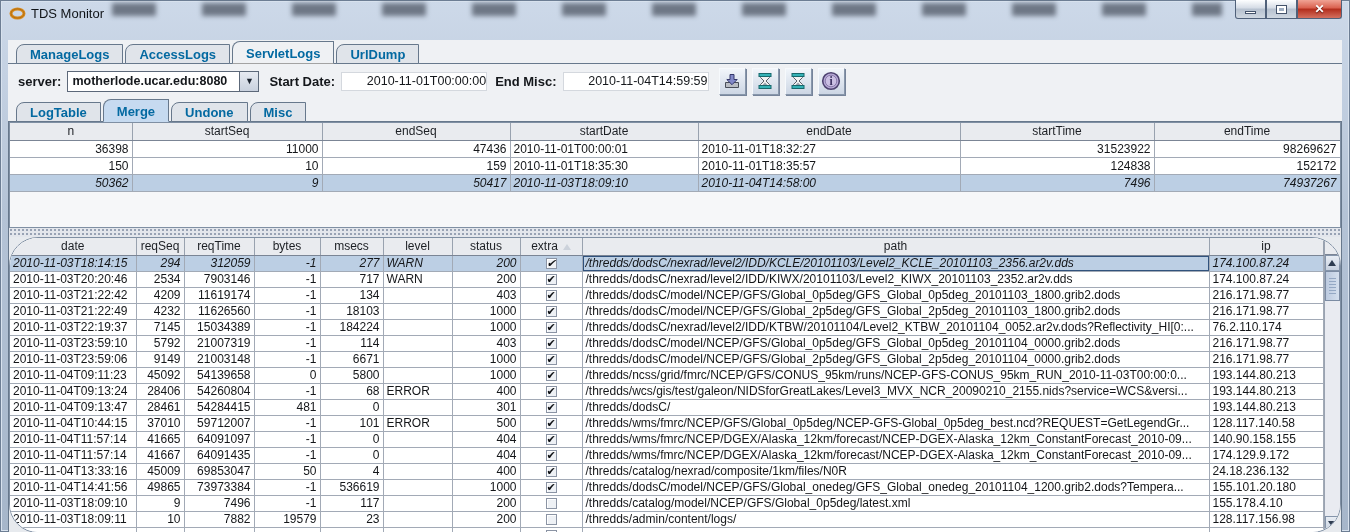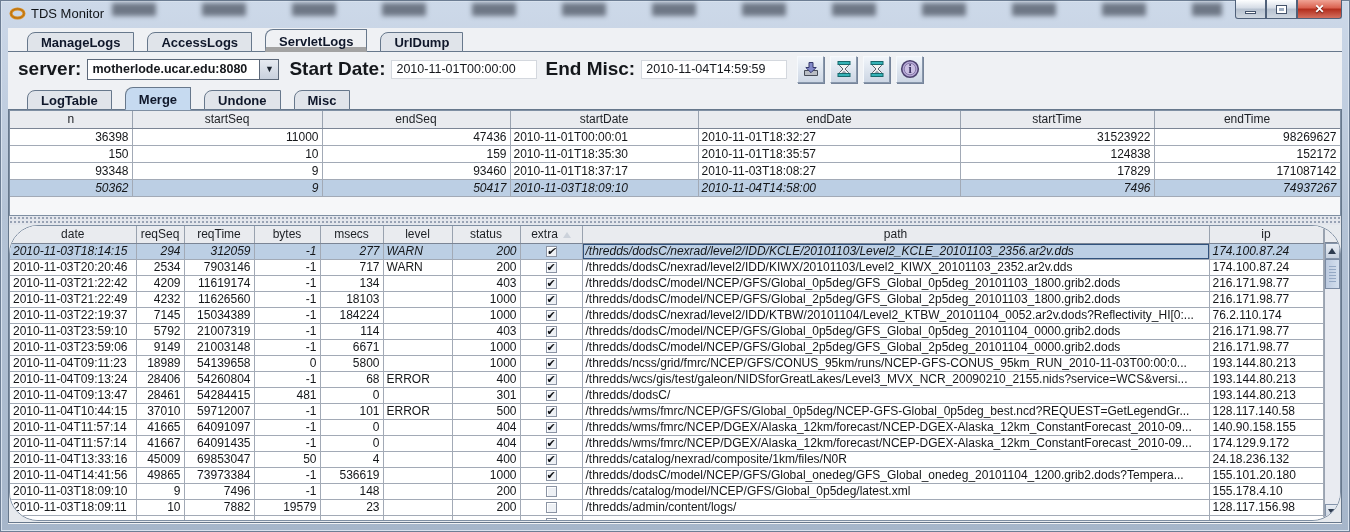--- a/index.html
+++ b/index.html
@@ -13,7 +13,7 @@
   }
 
   
-  .titlebar { position:relative; height:28px; width:100%; }
+  .titlebar { position:relative; height:40px; width:100%; }
   .titlebar::before { 
     content:""; position:absolute; left:112px; right:128px; top:3px; height:13px;
     background:repeating-linear-gradient(90deg, rgba(33,40,52,.55) 0 44px, rgba(120,140,165,0) 44px 90px);

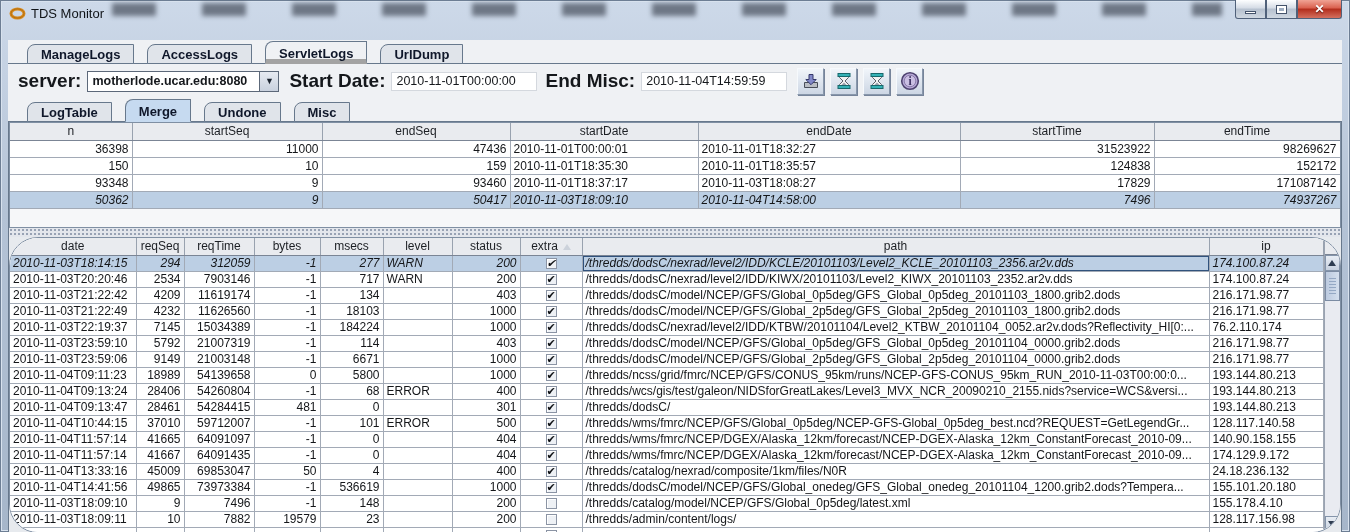--- a/index.html
+++ b/index.html
@@ -42,8 +42,8 @@
   
   .tabstrip { position:relative; height:24px; border-bottom:1px solid #67788c; padding-left:8px; display:flex; align-items:flex-end; background:#eff1f4; }
   .tabstrip .tab {
-    height:20px; margin:0 2px -1px 11px; padding:0 13px; line-height:20px;
-    font-size:13px; font-weight:bold; color:#0f172a;
+    height:20px; margin:0 2px -1px 0; padding:0 13px; line-height:20px;
+    font-size:13px; font-weight:bold; color:#0369a1;
     background:#e0e4ea; border:1px solid #67788c; border-top-left-radius:8px 8px;
   }
   .tabstrip .tab.selected { height:23px; line-height:23px; background:#eff1f4; border-bottom:5px solid #a3a3a3; z-index:2; }

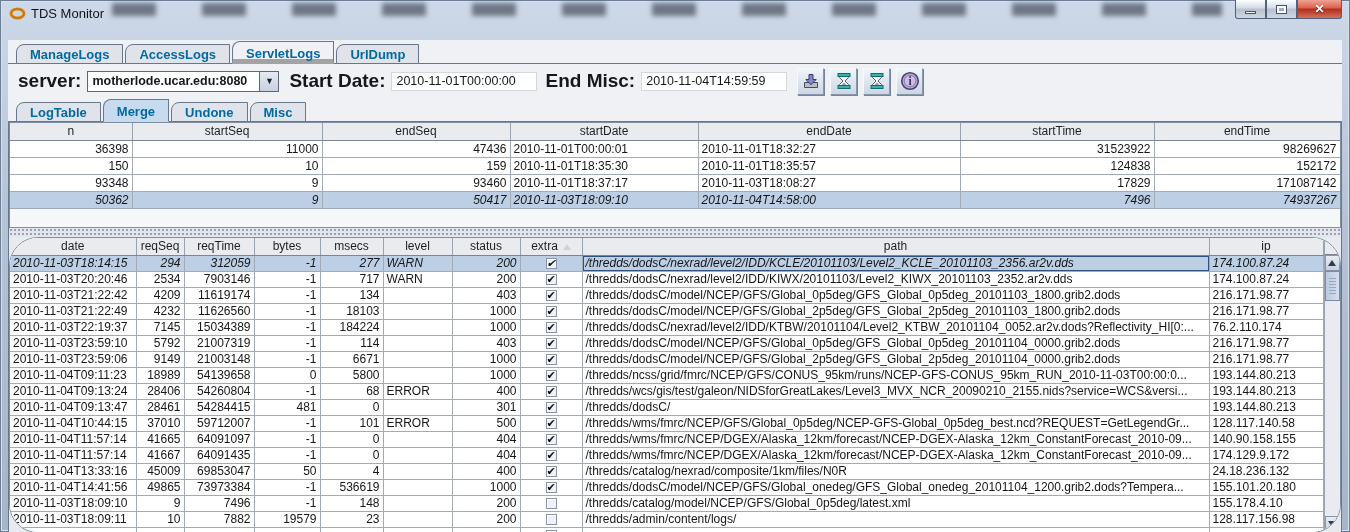--- a/index.html
+++ b/index.html
@@ -46,7 +46,7 @@
     font-size:13px; font-weight:bold; color:#0369a1;
     background:#e0e4ea; border:1px solid #67788c; border-top-left-radius:8px 8px;
   }
-  .tabstrip .tab.selected { height:23px; line-height:23px; background:#eff1f4; border-bottom:5px solid #a3a3a3; z-index:2; }
+  .tabstrip .tab.selected { height:23px; line-height:23px; background:#eff1f4; border-bottom:1px solid #a3a3a3; z-index:2; }
   .tabstrip.sub .tab.selected { background:#c6daf0; border-bottom:1px solid #c6daf0; }
 
   

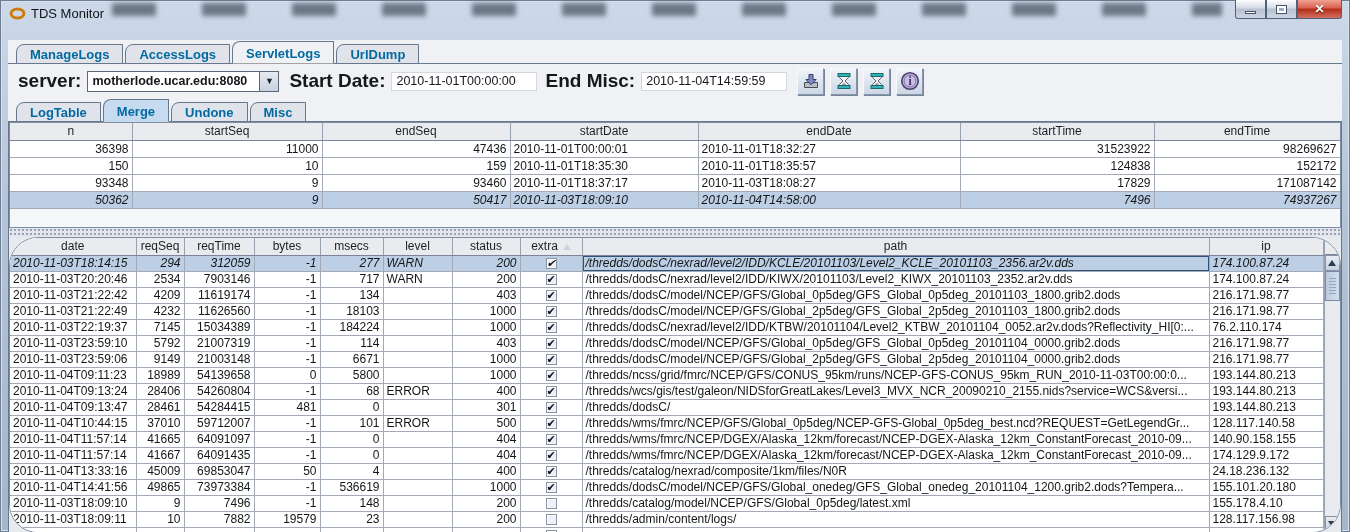--- a/index.html
+++ b/index.html
@@ -51,7 +51,7 @@
 
   
   .toolbar { height:34px; display:flex; align-items:center; padding-left:10px; background:#eff1f4; }
-  .lbl { font-size:19px; font-weight:bold; color:#14171b; white-space:nowrap;text-align:right; }
+  .lbl { font-size:13px; font-weight:bold; color:#14171b; white-space:nowrap;text-align:right; }
   .combo { display:flex; width:192px; height:21px; margin-left:6px; border:1px solid #5c6879; background:#fff; }
   .combo-text { flex:1; font-size:12.5px; font-weight:bold; color:#15181c; line-height:19px; padding-left:4px; white-space:nowrap; overflow:hidden; }
   .combo-arrow { width:19px; border-left:1px solid #5c6879; background:linear-gradient(180deg,#e6eaf1,#c9d1de); font-size:9px; color:#1c2430; display:flex; align-items:center; justify-content:center; }

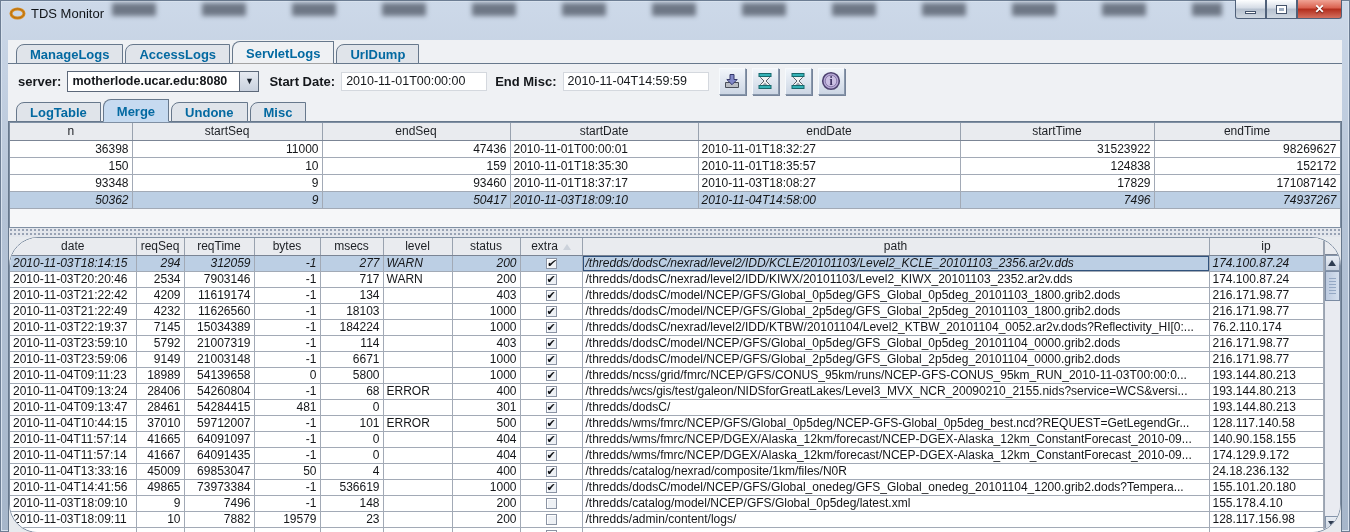--- a/index.html
+++ b/index.html
@@ -55,7 +55,7 @@
   .combo { display:flex; width:192px; height:21px; margin-left:6px; border:1px solid #5c6879; background:#fff; }
   .combo-text { flex:1; font-size:12.5px; font-weight:bold; color:#15181c; line-height:19px; padding-left:4px; white-space:nowrap; overflow:hidden; }
   .combo-arrow { width:19px; border-left:1px solid #5c6879; background:linear-gradient(180deg,#e6eaf1,#c9d1de); font-size:9px; color:#1c2430; display:flex; align-items:center; justify-content:center; }
-  .field { height:19px; width:146px; background:#fff; border:1px solid #d4d8de; font-size:12.5px; color:#15181c; line-height:17px; padding-left:4px; white-space:nowrap; }
+  .field { height:19px; width:146px; background:#fff; border:1px solid #d4d8de; font-size:12.5px; color:#15181c; line-height:17px; padding-left:4px; white-space:nowrap;text-align:right; }
   .ml6{margin-left:6px;} .ml8{margin-left:8px;} .ml10{margin-left:10px;}
   .toolbtns { display:flex; margin-left:10px; gap:6px; }
   .toolbtn {

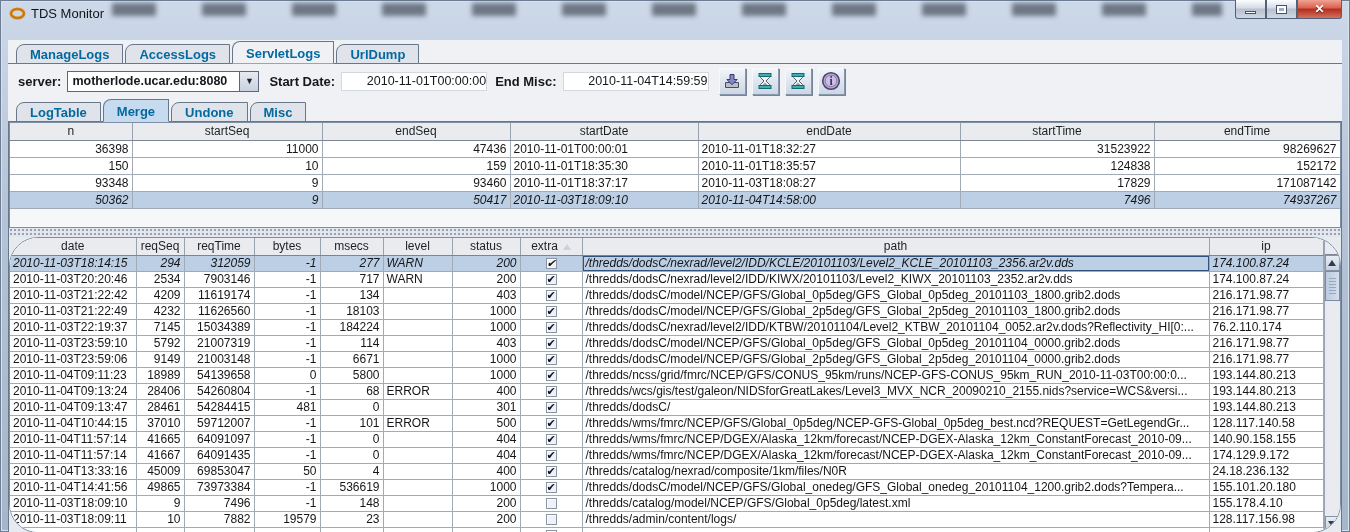--- a/index.html
+++ b/index.html
@@ -256,15 +256,6 @@
                 <td class="al-right">124838</td>
                 <td class="al-right">152172</td>
               </tr>
-              <tr>
-                <td class="al-right">93348</td>
-                <td class="al-right">9</td>
-                <td class="al-right">93460</td>
-                <td class="al-left">2010-11-01T18:37:17</td>
-                <td class="al-left">2010-11-03T18:08:27</td>
-                <td class="al-right">17829</td>
-                <td class="al-right">171087142</td>
-              </tr>
               <tr class="selected">
                 <td class="al-right">50362</td>
                 <td class="al-right">9</td>

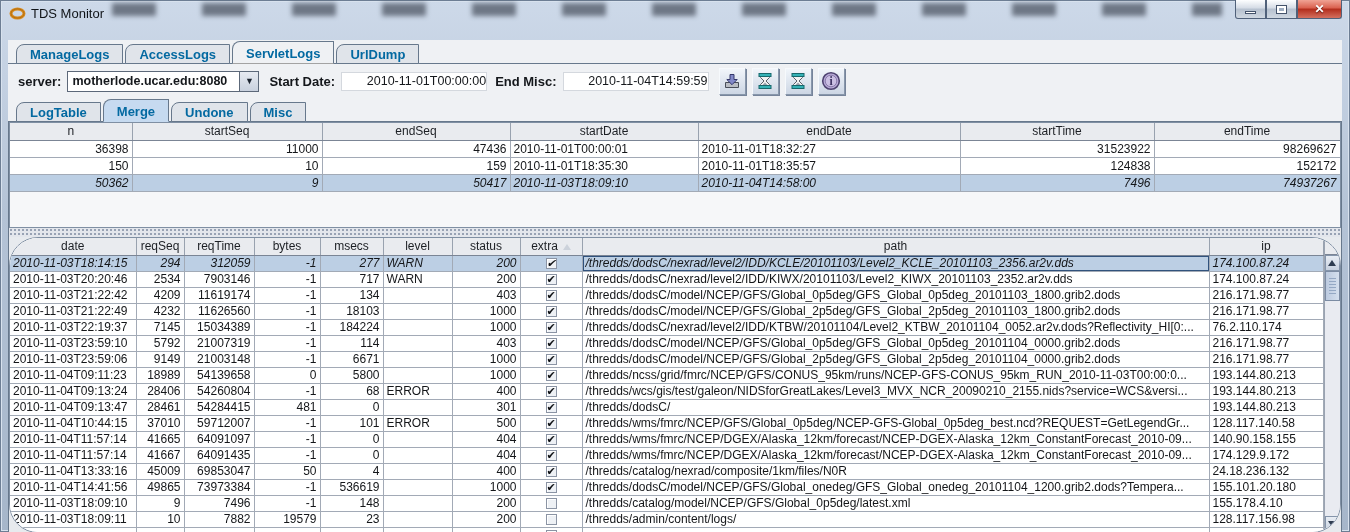--- a/index.html
+++ b/index.html
@@ -401,7 +401,7 @@
                 </tr>
                 <tr>
                   <td class="al-left">2010-11-04T09:11:23</td>
-                  <td class="al-right">18989</td>
+                  <td class="al-right">45092</td>
                   <td class="al-right">54139658</td>
                   <td class="al-right">0</td>
                   <td class="al-right">5800</td>

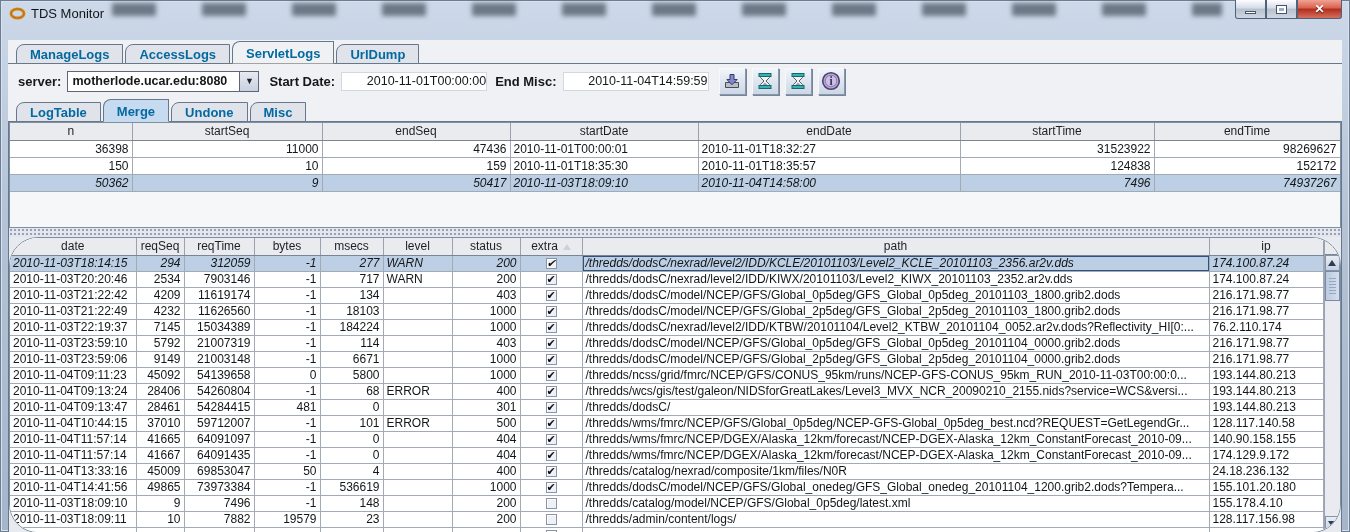--- a/index.html
+++ b/index.html
@@ -516,7 +516,7 @@
                   <td class="al-right">9</td>
                   <td class="al-right">7496</td>
                   <td class="al-right">-1</td>
-                  <td class="al-right">148</td>
+                  <td class="al-right">117</td>
                   <td class="al-left"></td>
                   <td class="al-right">200</td>
                   <td class="al-center">

